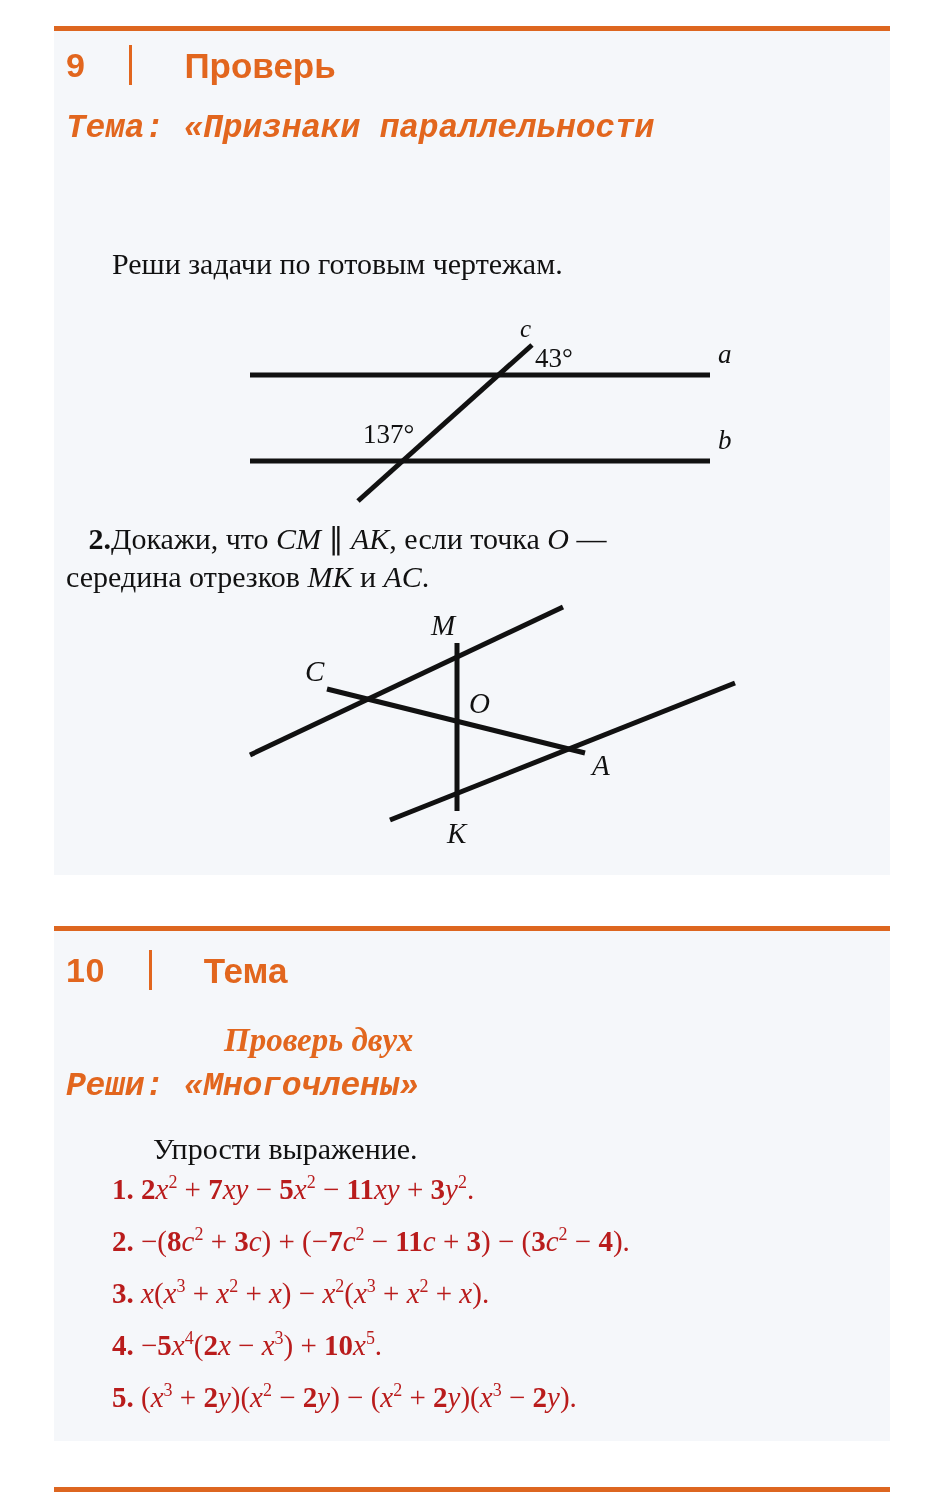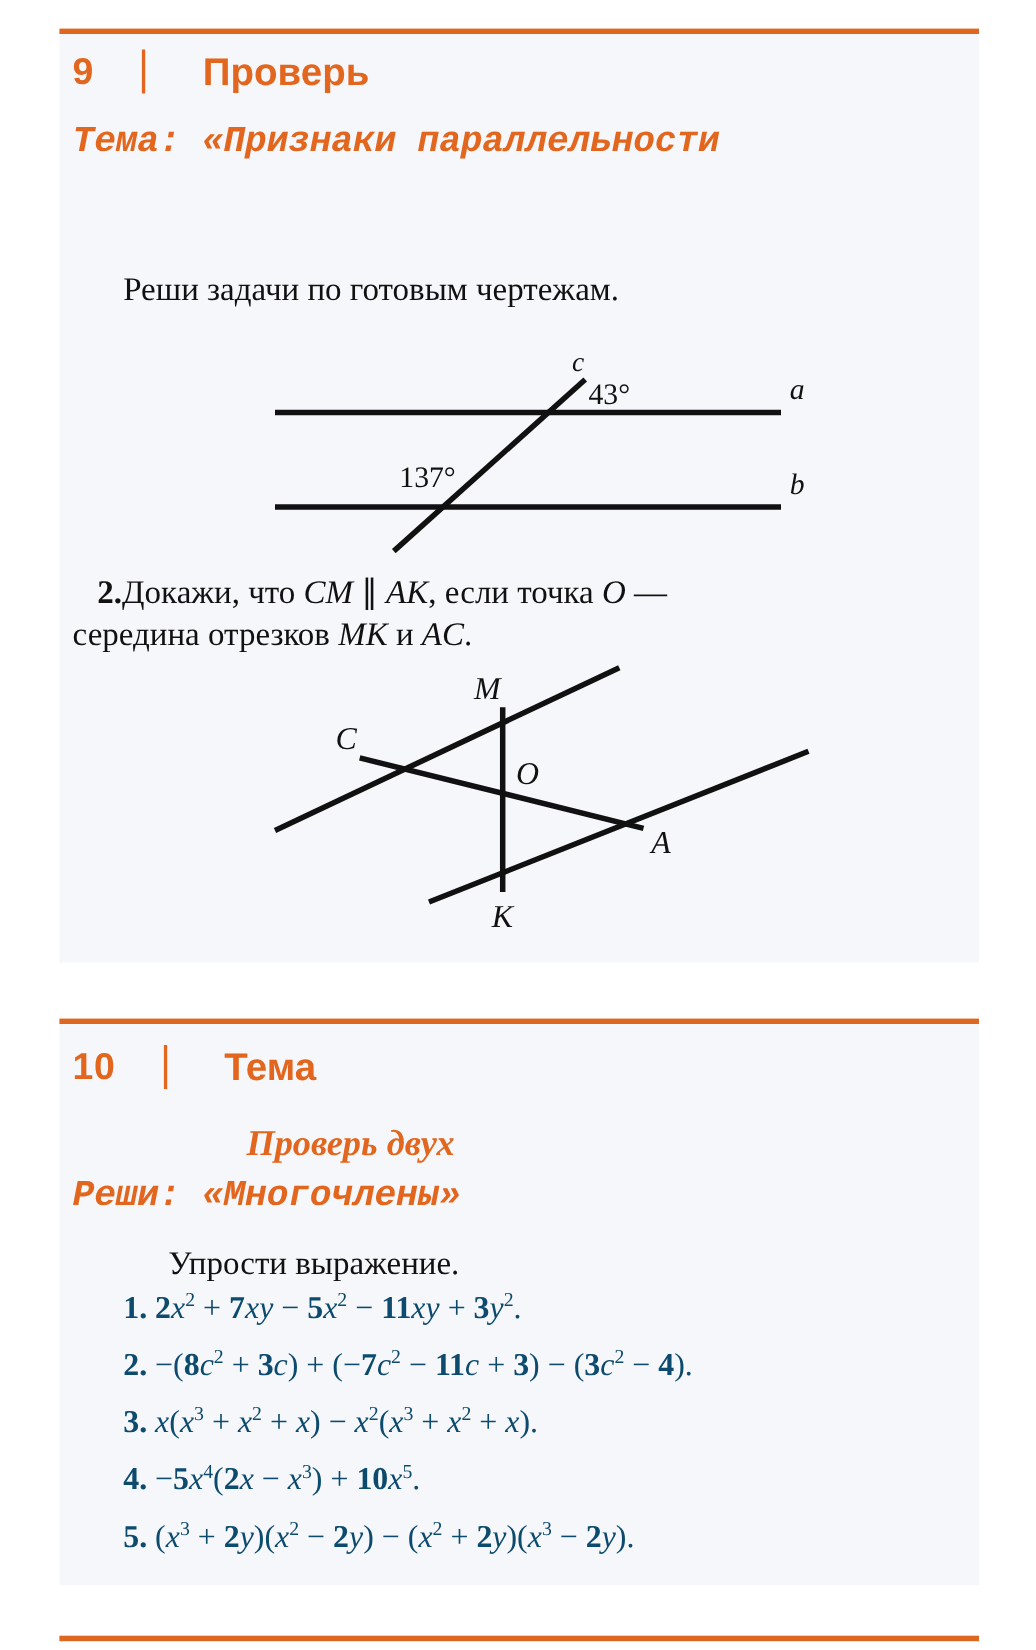--- a/index.html
+++ b/index.html
@@ -78,7 +78,7 @@
 
   .expr{
     position:absolute;
-    color:#0c4a6e;
+    color:#b91c1c;
     font-family:"Liberation Serif", serif;
     font-size:29px;line-height:30px;
     white-space:nowrap;

